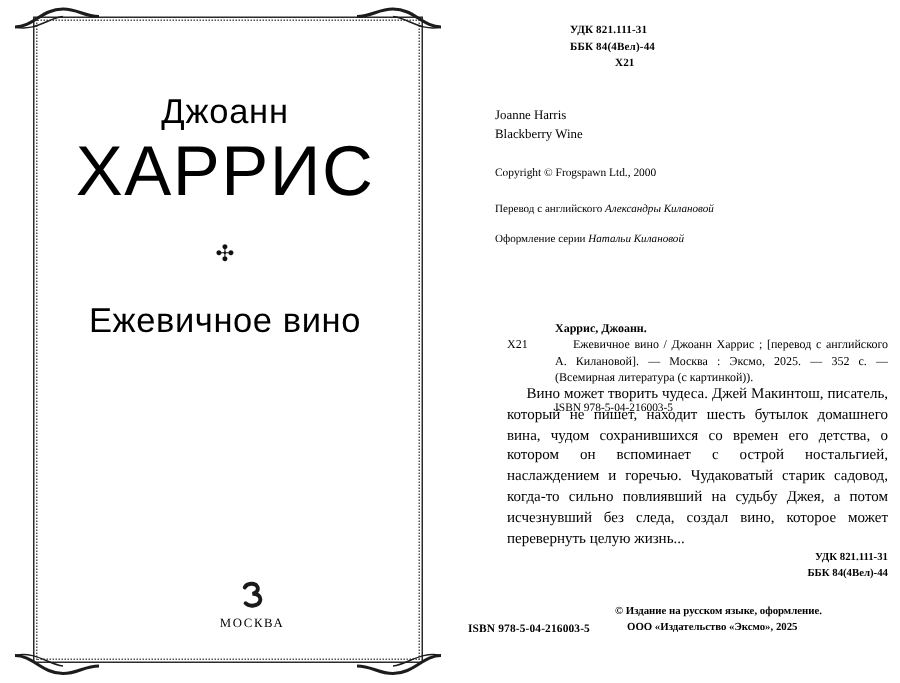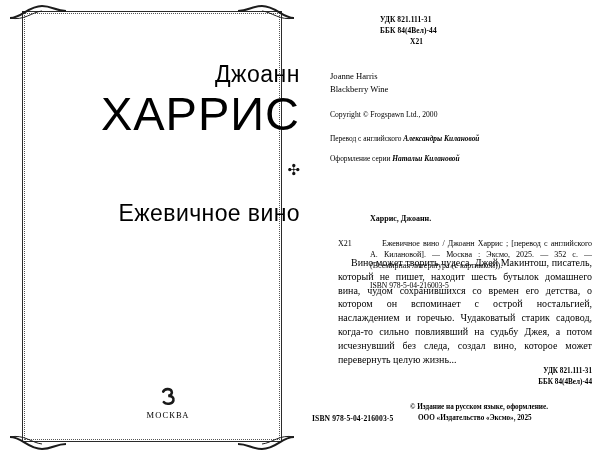--- a/index.html
+++ b/index.html
@@ -60,7 +60,7 @@
     left: 0;
     right: 0;
     top: 62px;
-    text-align: right;
+    text-align: center;
   }
   .author-first {
     font-family: "Liberation Sans", sans-serif;

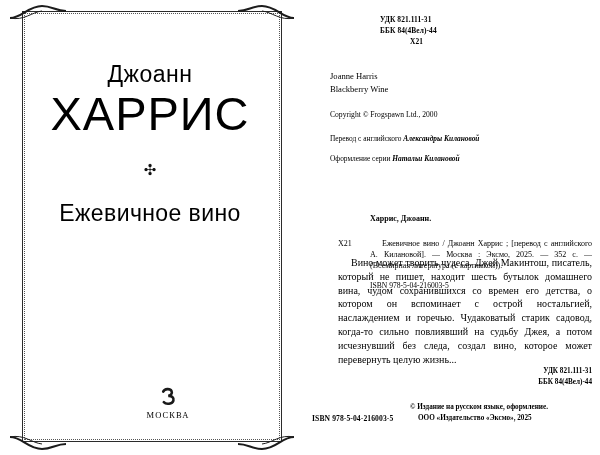--- a/index.html
+++ b/index.html
@@ -151,7 +151,7 @@
     margin-top: 15px;
   }
   .credit-line.second { margin-top: 11px; }
-  .credit-name { font-style: italic; font-weight: bold; }
+  .credit-name { font-style: italic; }
 
   .biblio {
     position: absolute;

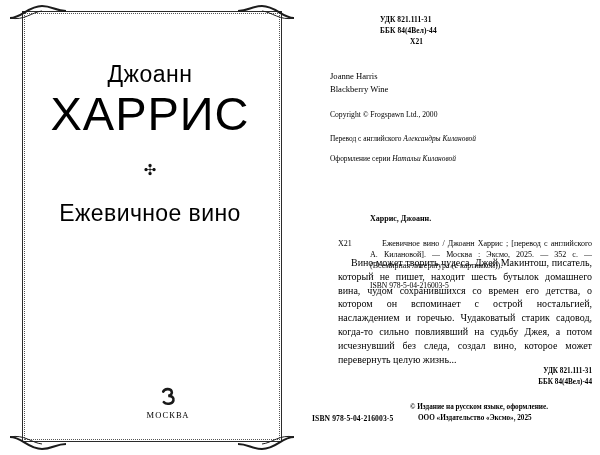--- a/index.html
+++ b/index.html
@@ -163,7 +163,7 @@
     font-size: 8px;
     font-weight: bold;
     margin-left: 32px;
-    margin-bottom: 16px;
+    margin-bottom: 2px;
   }
   .biblio-body {
     position: relative;

